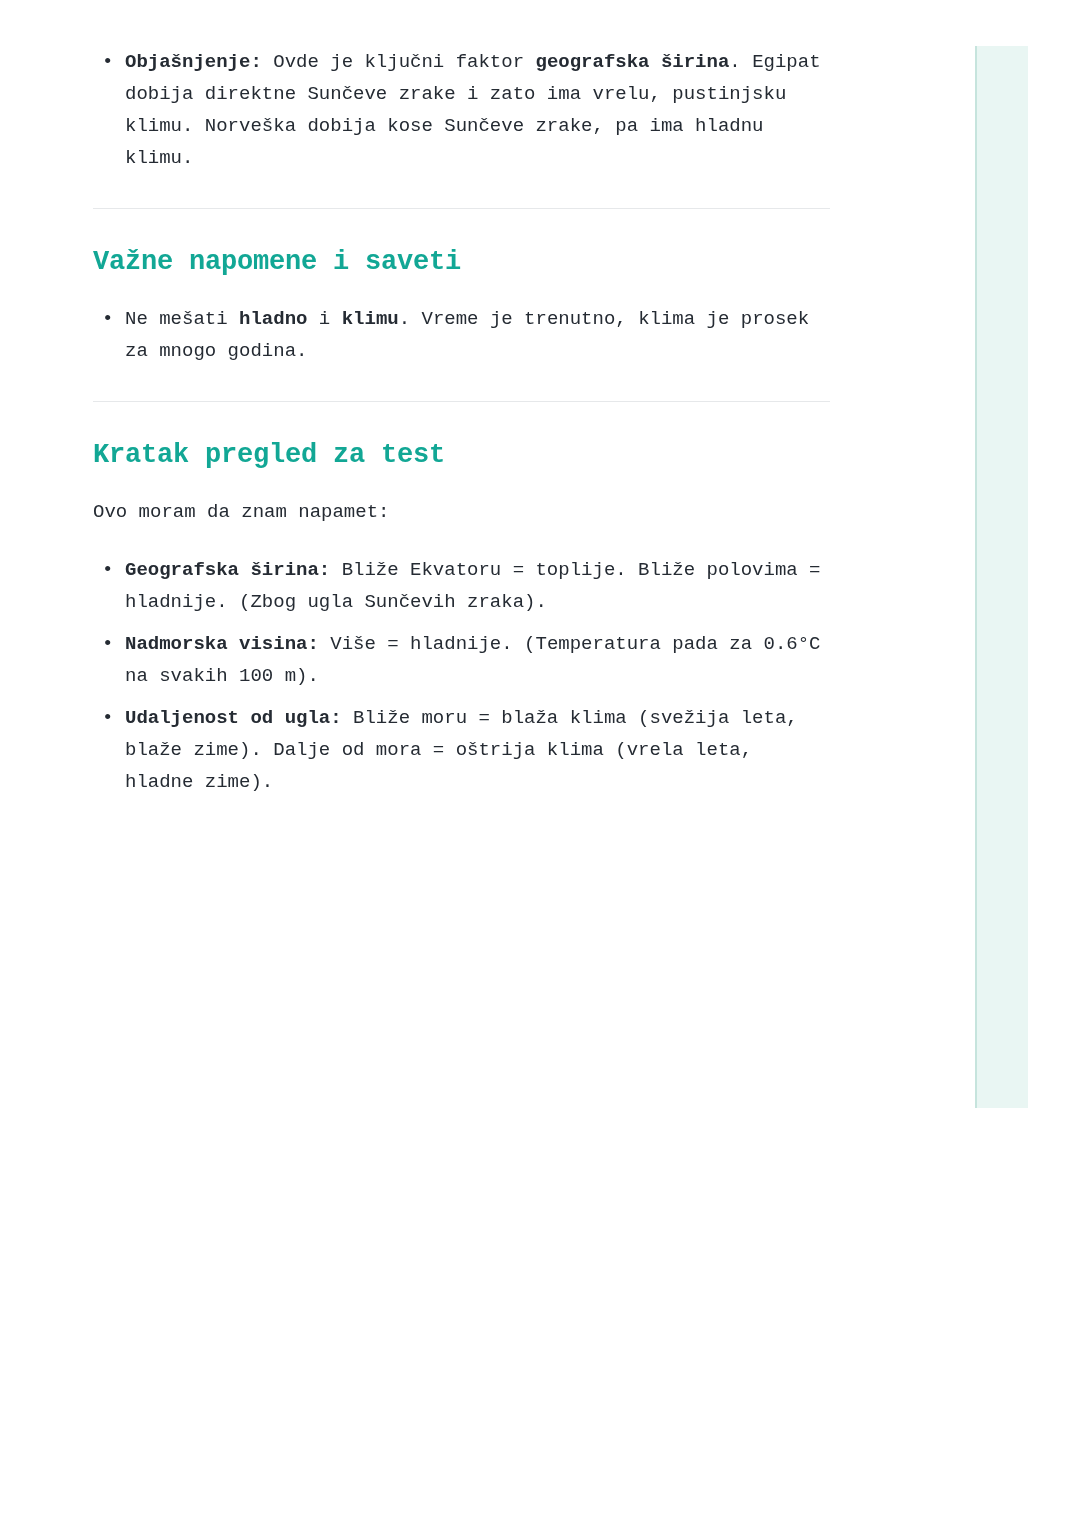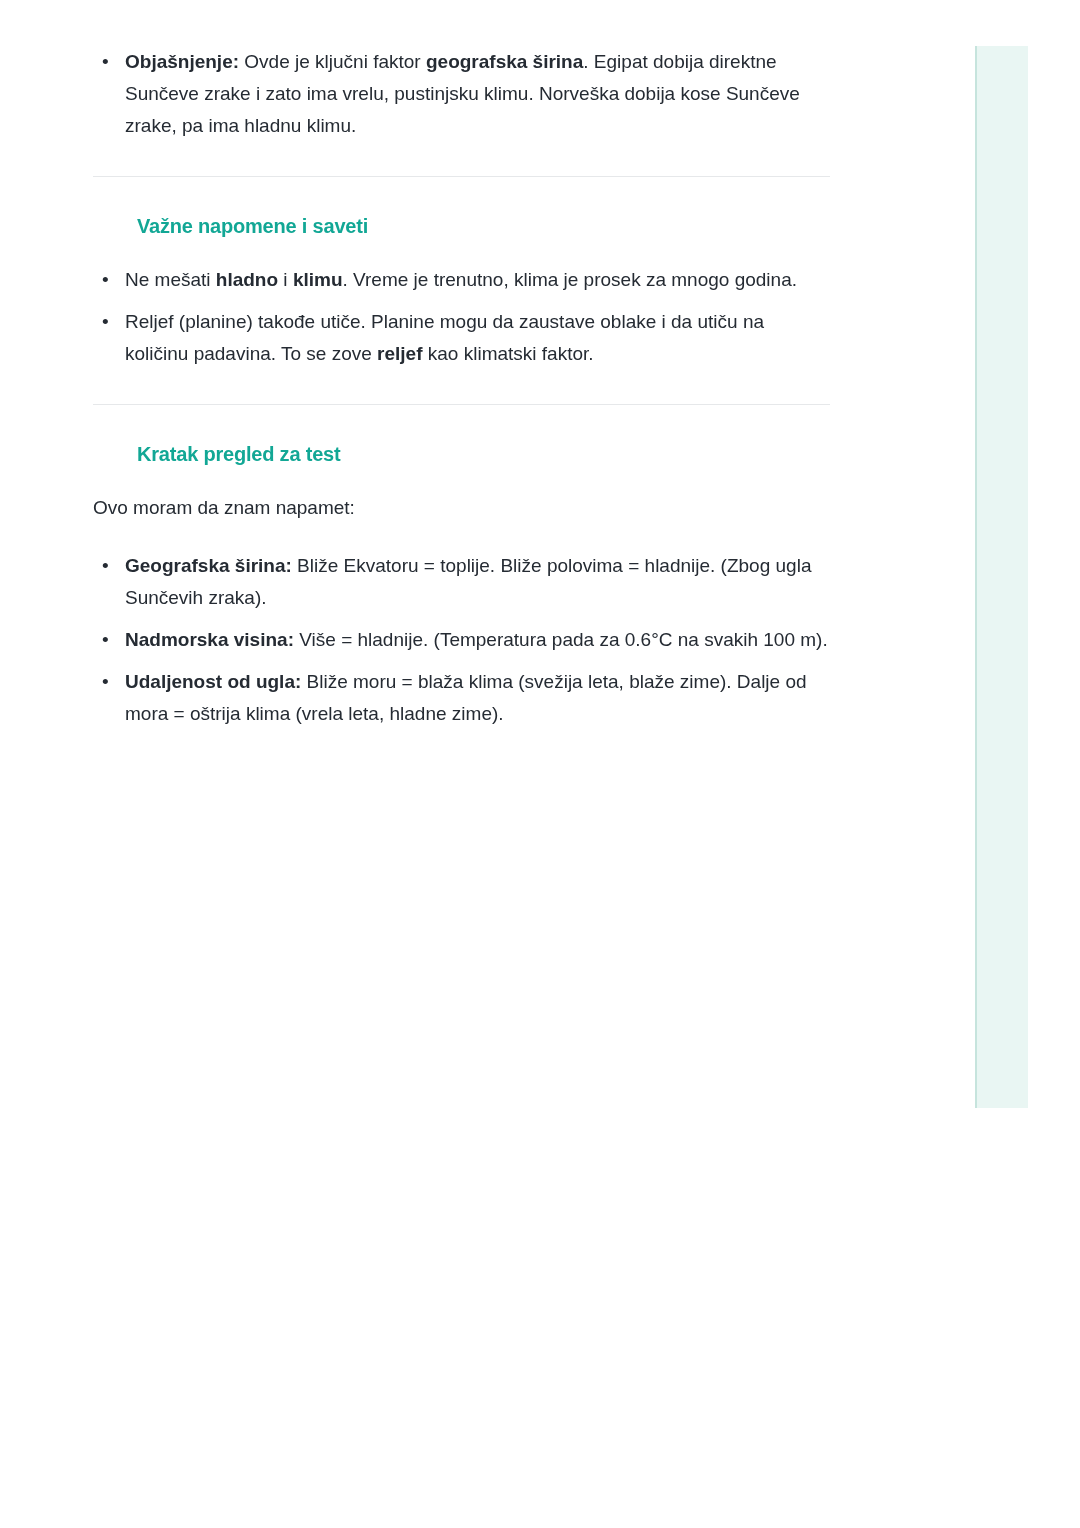--- a/index.html
+++ b/index.html
@@ -23,6 +23,7 @@
     height:1108px;
     background:var(--page_bg);
     overflow:hidden;
+    font-family:Liberation Mono, monospace;
   }
   .content{
     position:absolute;

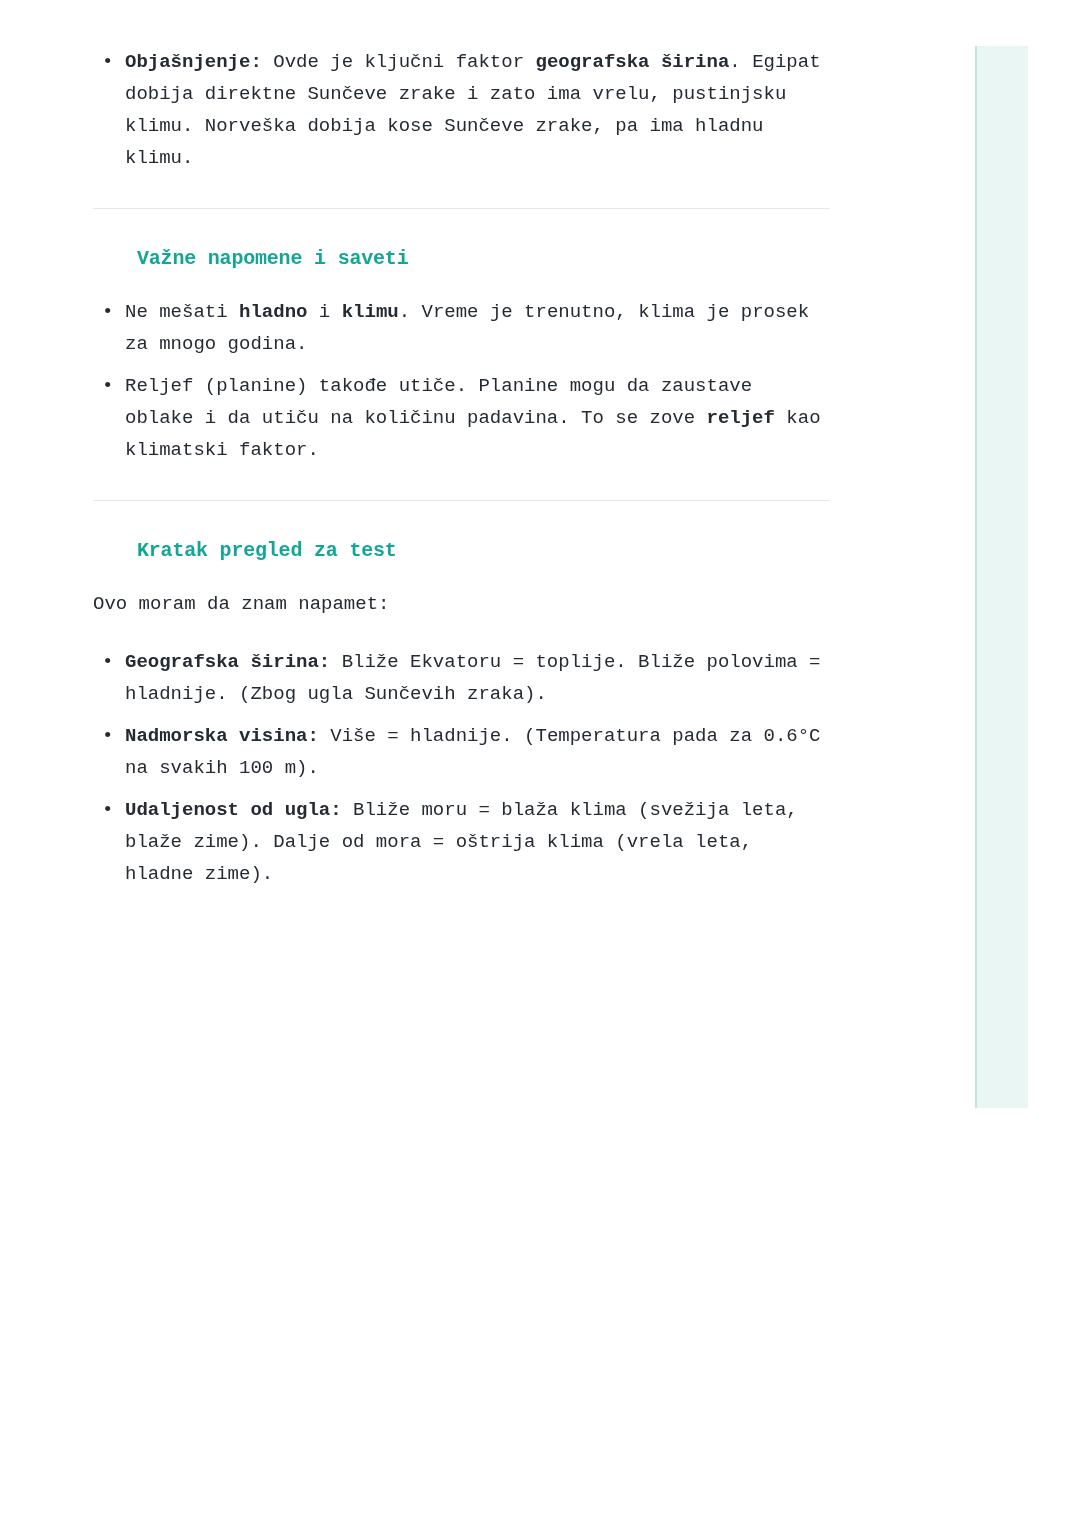--- a/index.html
+++ b/index.html
@@ -59,12 +59,11 @@
   }
   .heading{
     color:var(--accent);
-    font-size:20px;
+    font-size:27px;
     font-weight:700;
     letter-spacing:-0.2px;
     margin-top:38px;
     margin-bottom:26px;
-    margin-left:44px;
   }
   .paragraph{
     font-size:19px;

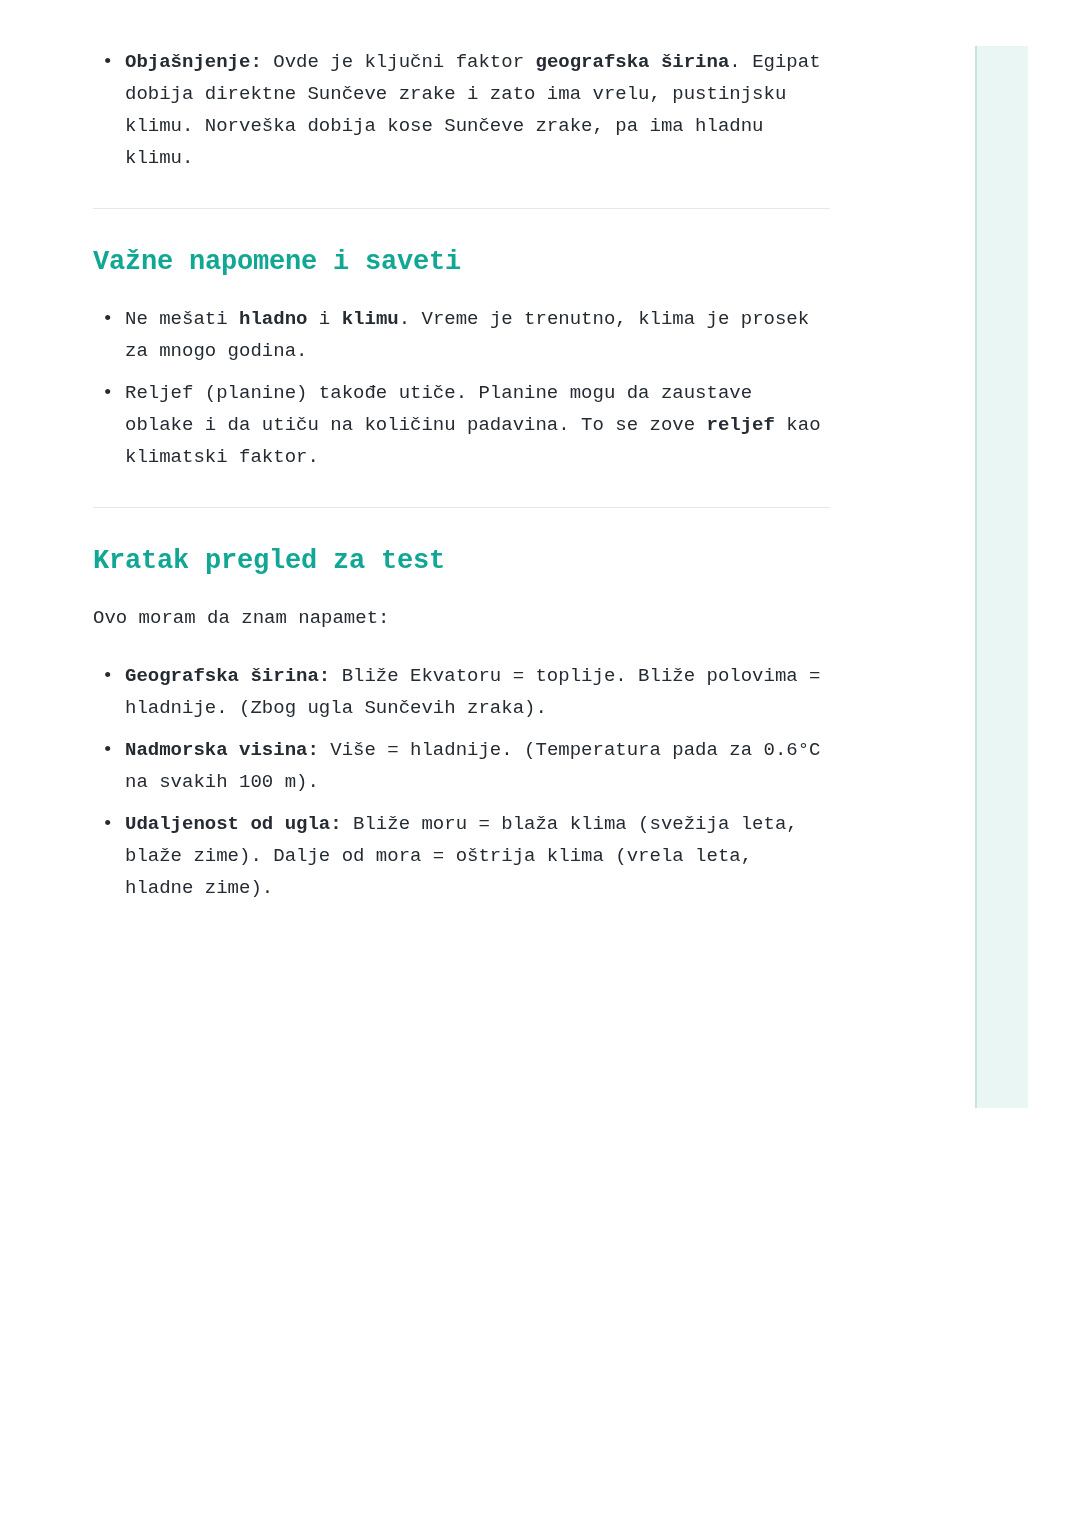--- a/index.html
+++ b/index.html
@@ -112,7 +112,6 @@
 
     <ul class="bullets">
       <li><span>Ne mešati </span><strong>hladno</strong><span> i </span><strong>klimu</strong><span>. Vreme je trenutno, klima je prosek za mnogo godina.</span></li>
-      <li><span>Reljef (planine) takođe utiče. Planine mogu da zaustave oblake i da utiču na količinu padavina. To se zove </span><strong>reljef</strong><span> kao klimatski faktor.</span></li>
     </ul>
 
     <hr class="divider">

